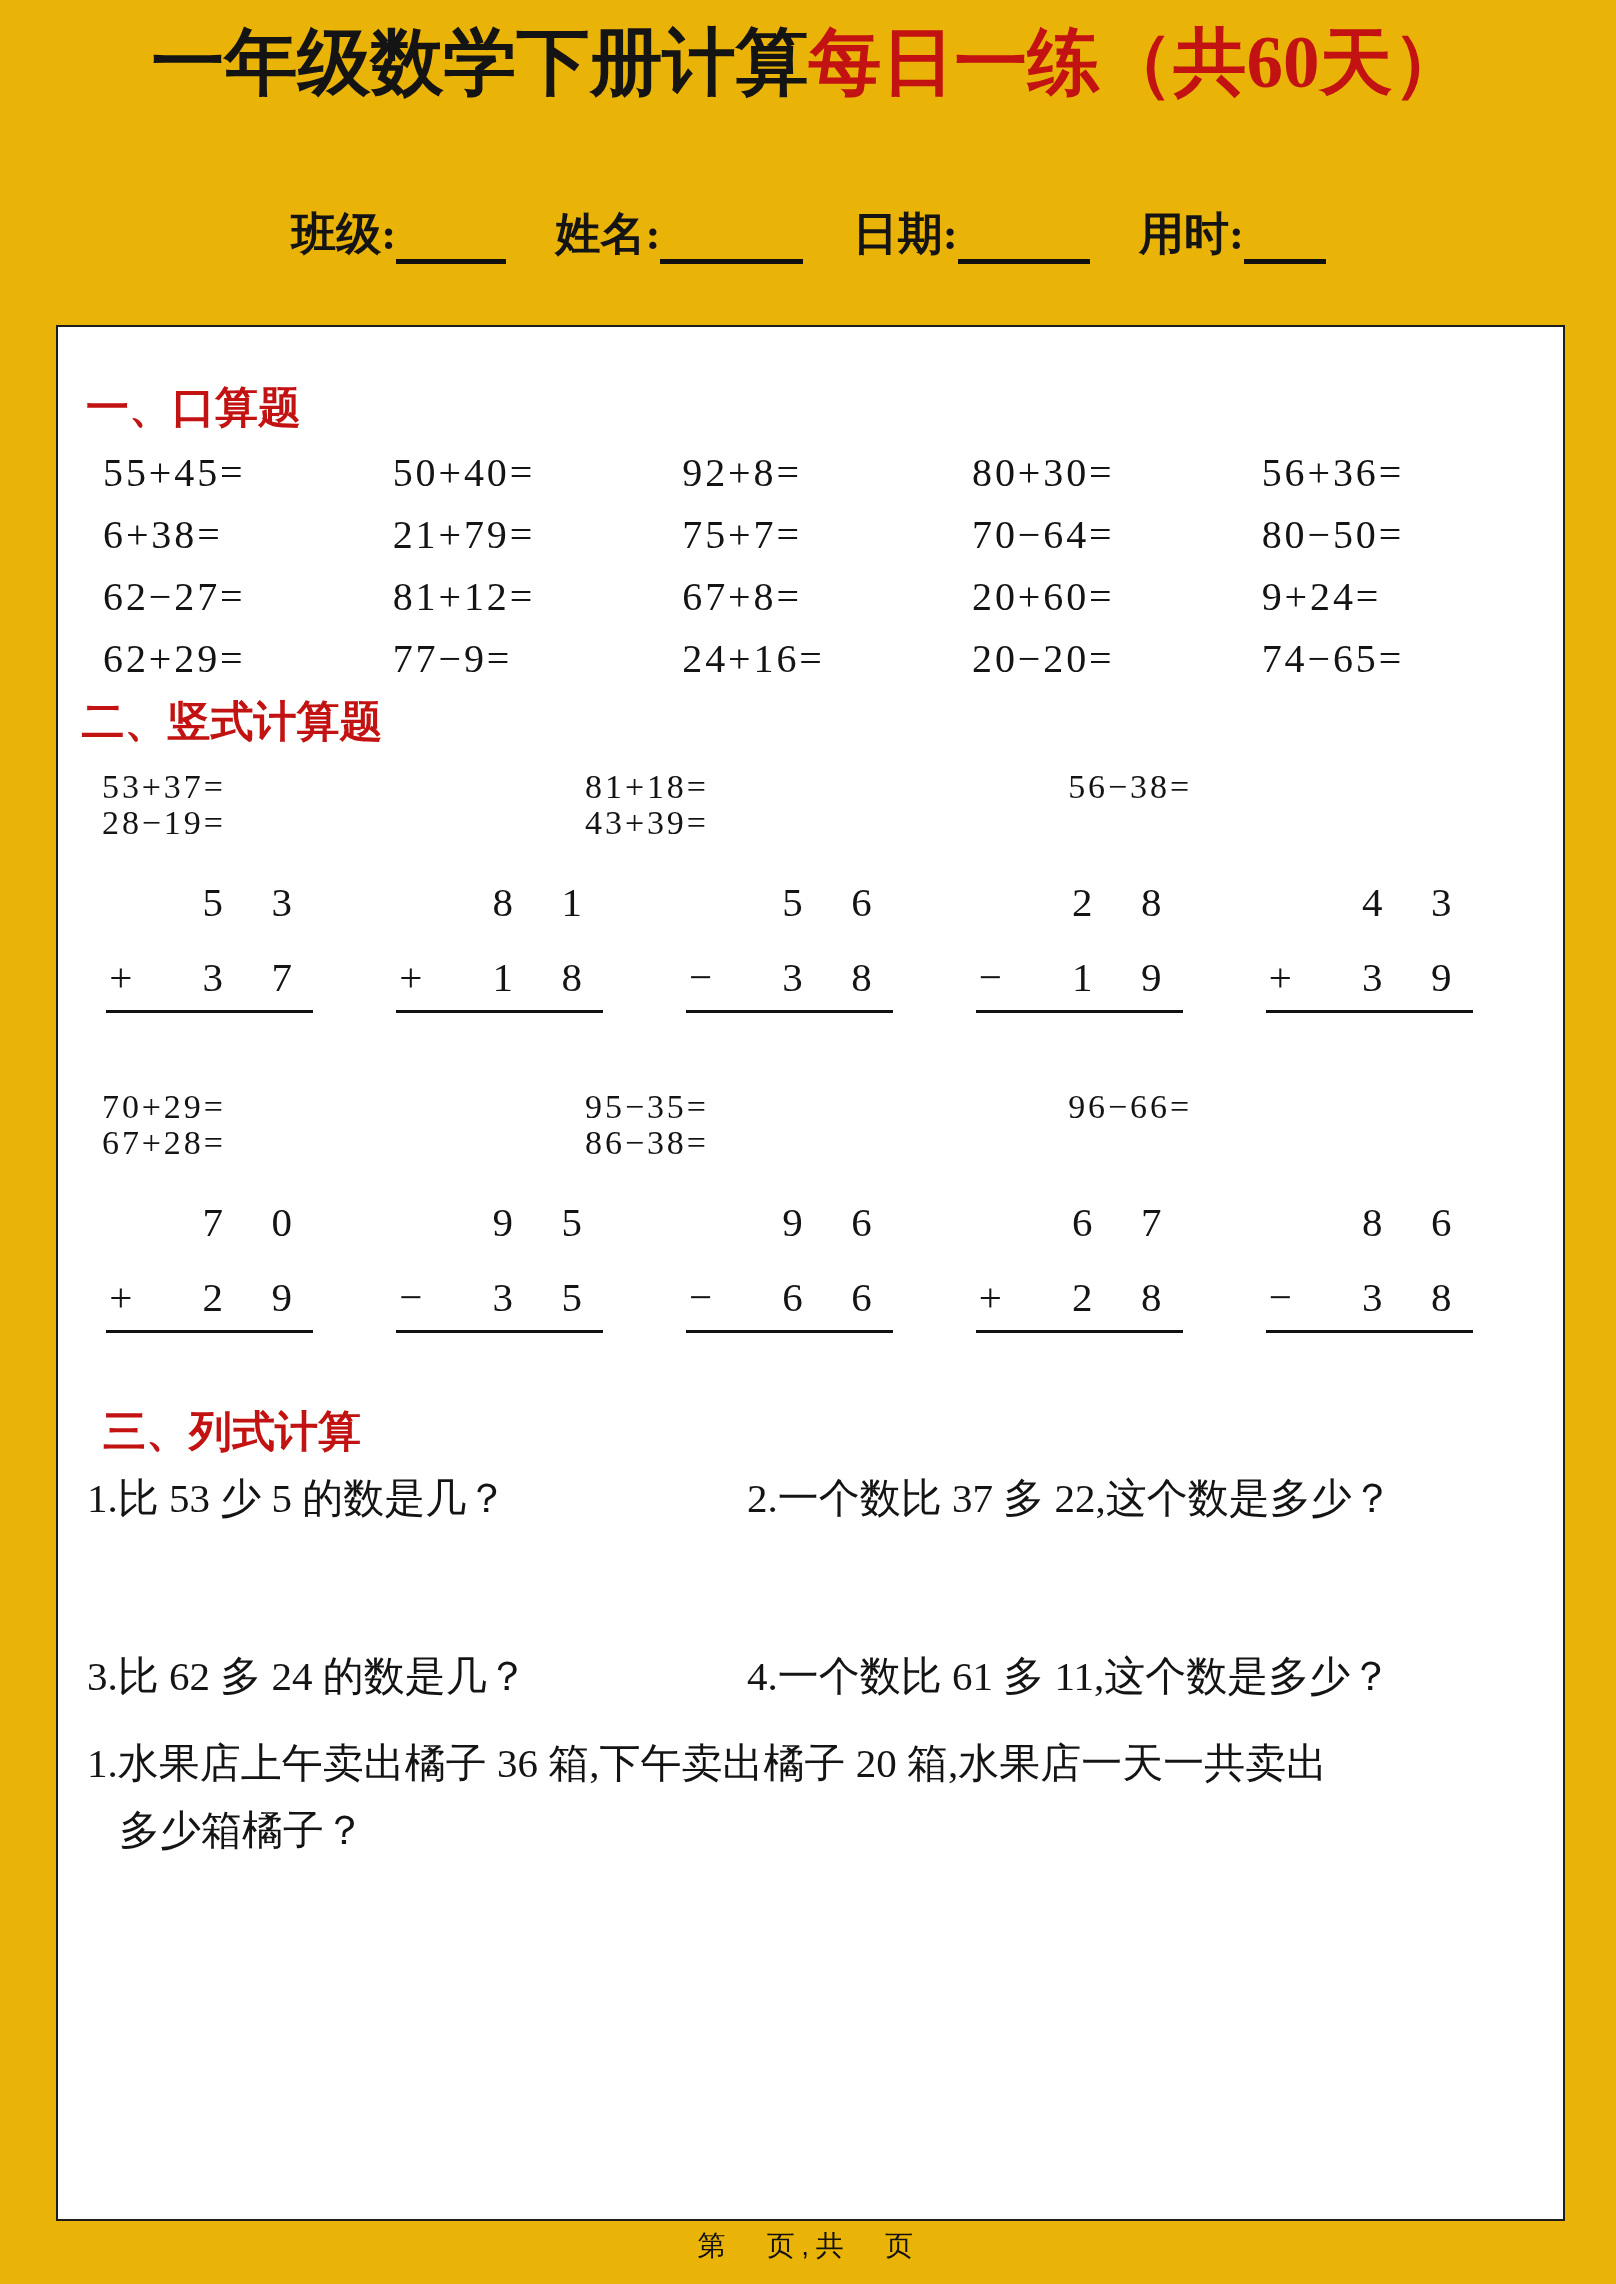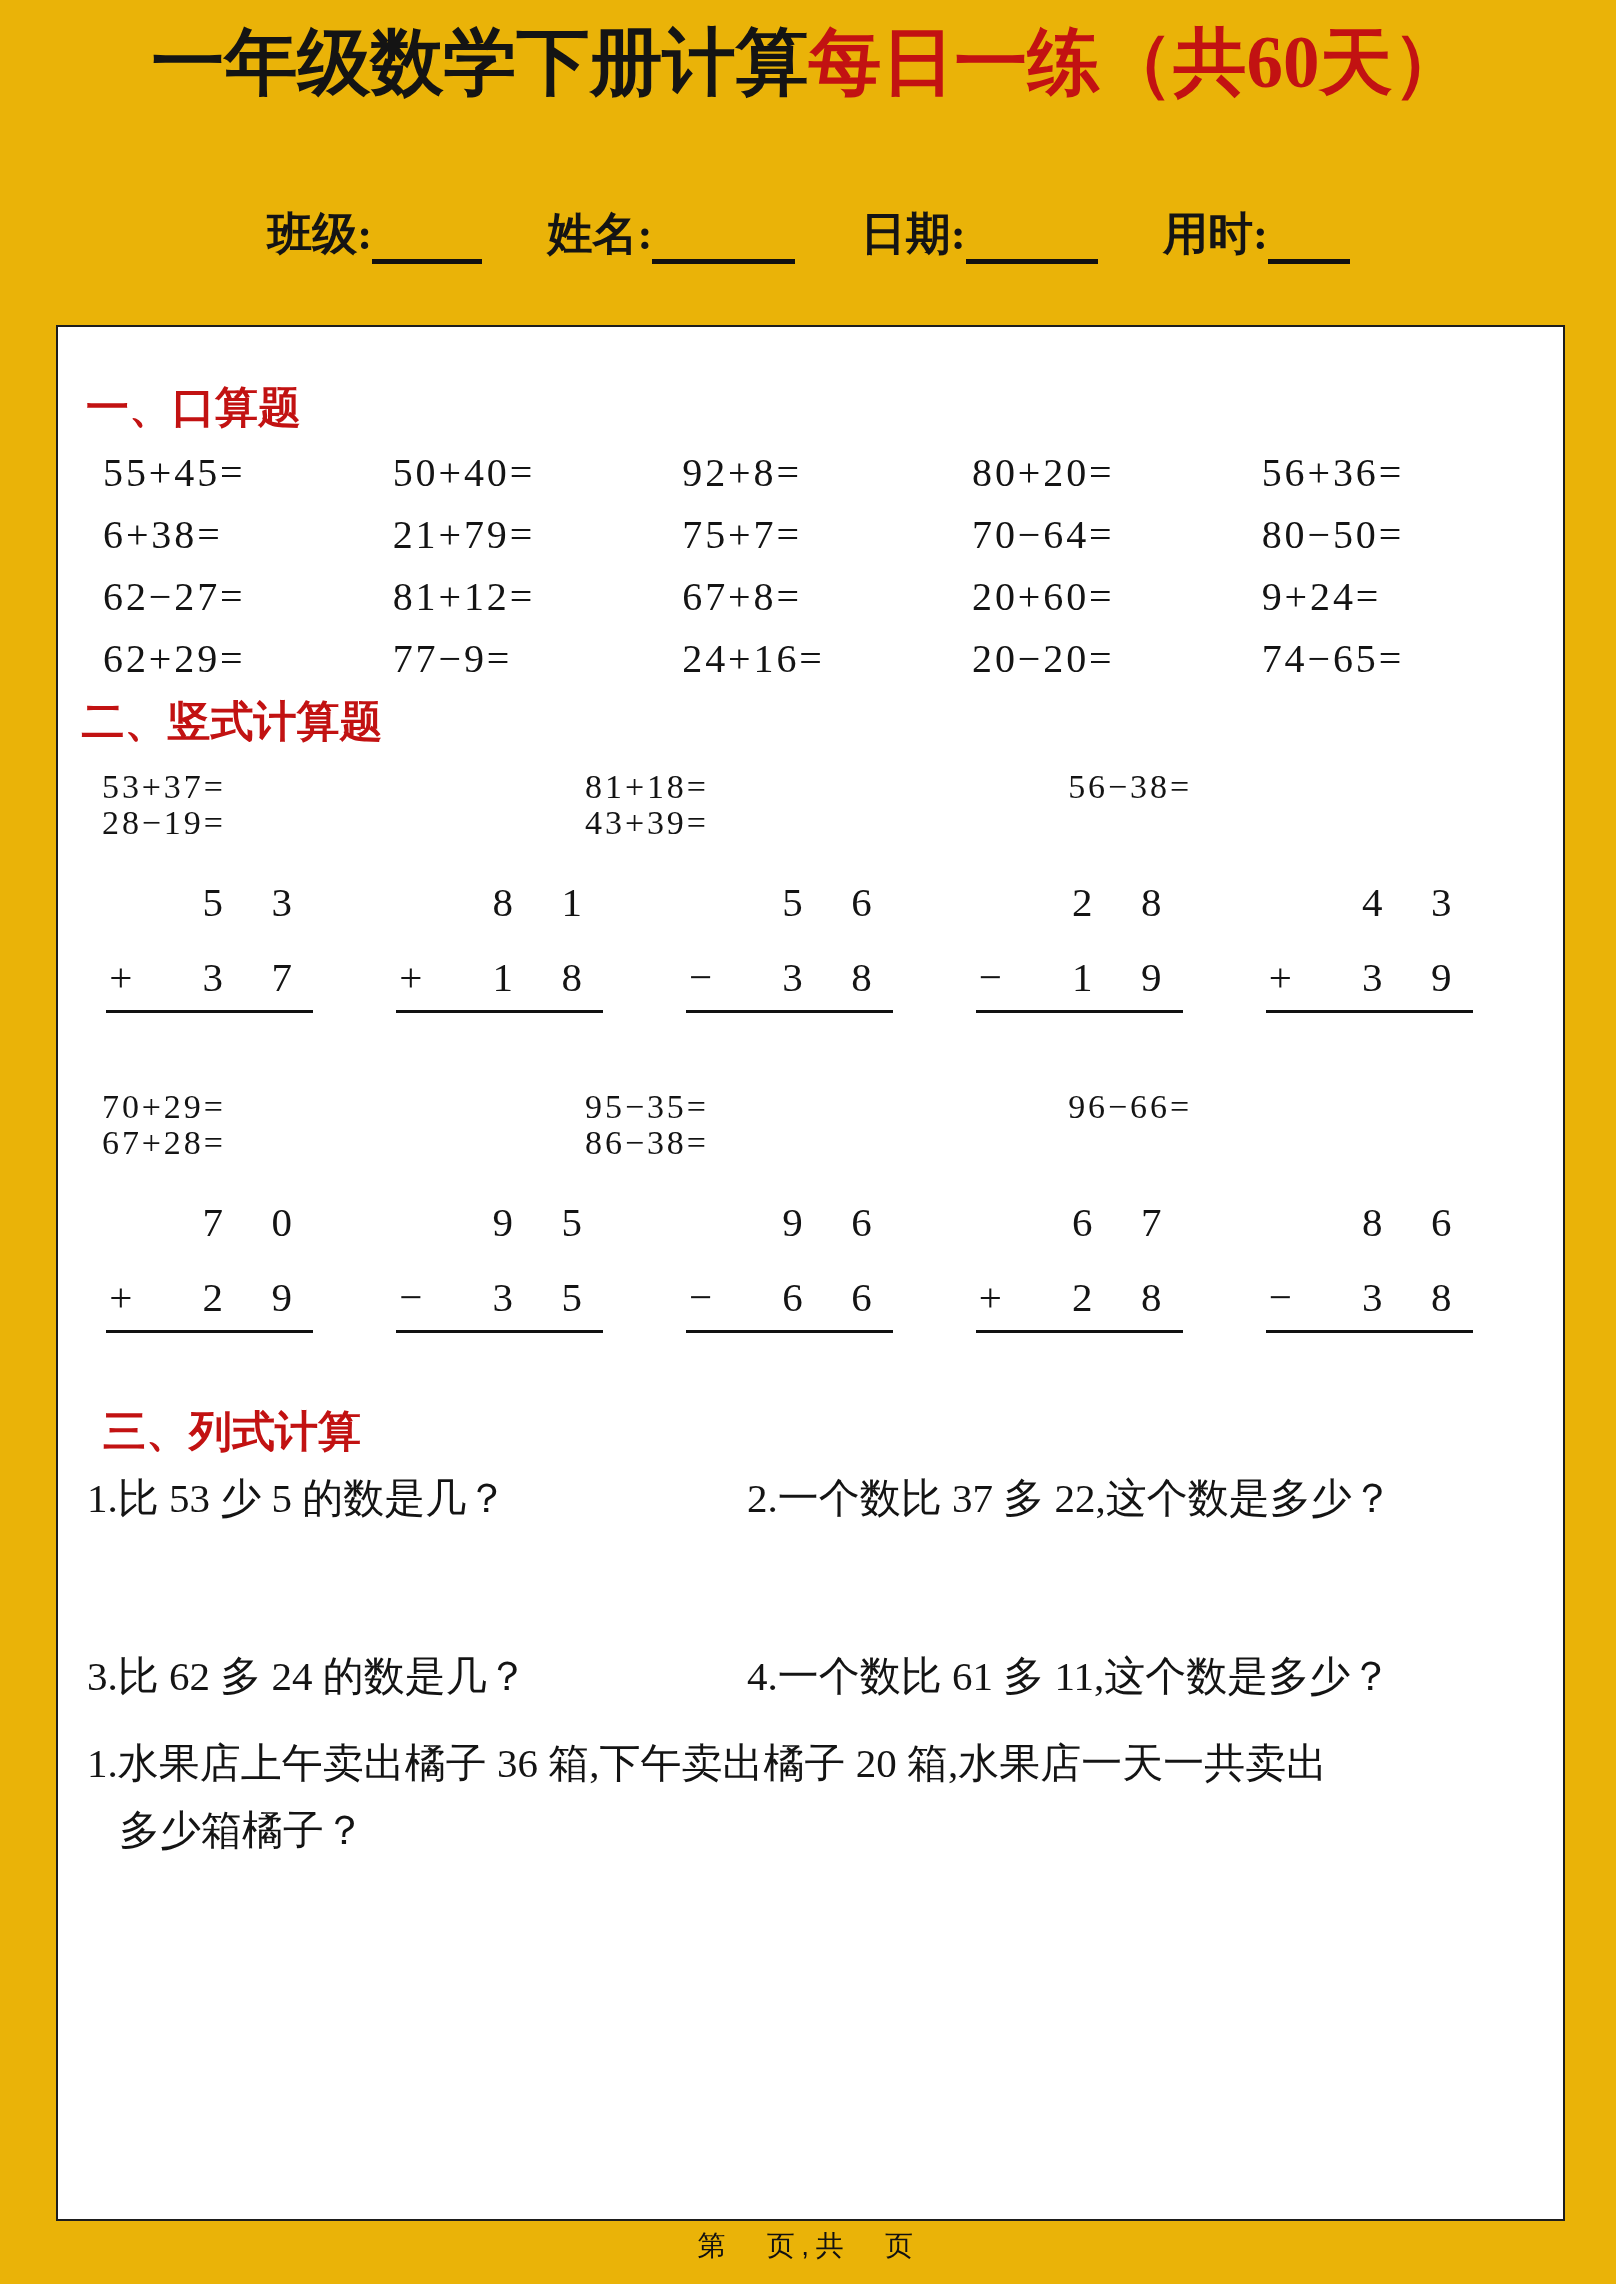--- a/index.html
+++ b/index.html
@@ -20,7 +20,7 @@
     position:absolute;top:204px;left:0;width:100%;
     text-align:center;font-size:45px;font-weight:700;white-space:nowrap;
   }
-  .info-item{margin:0 27px;}
+  .info-item{margin:0 19px;}
   .blank{
     display:inline-block;height:41px;vertical-align:bottom;
     border-bottom:5.1px solid #111;

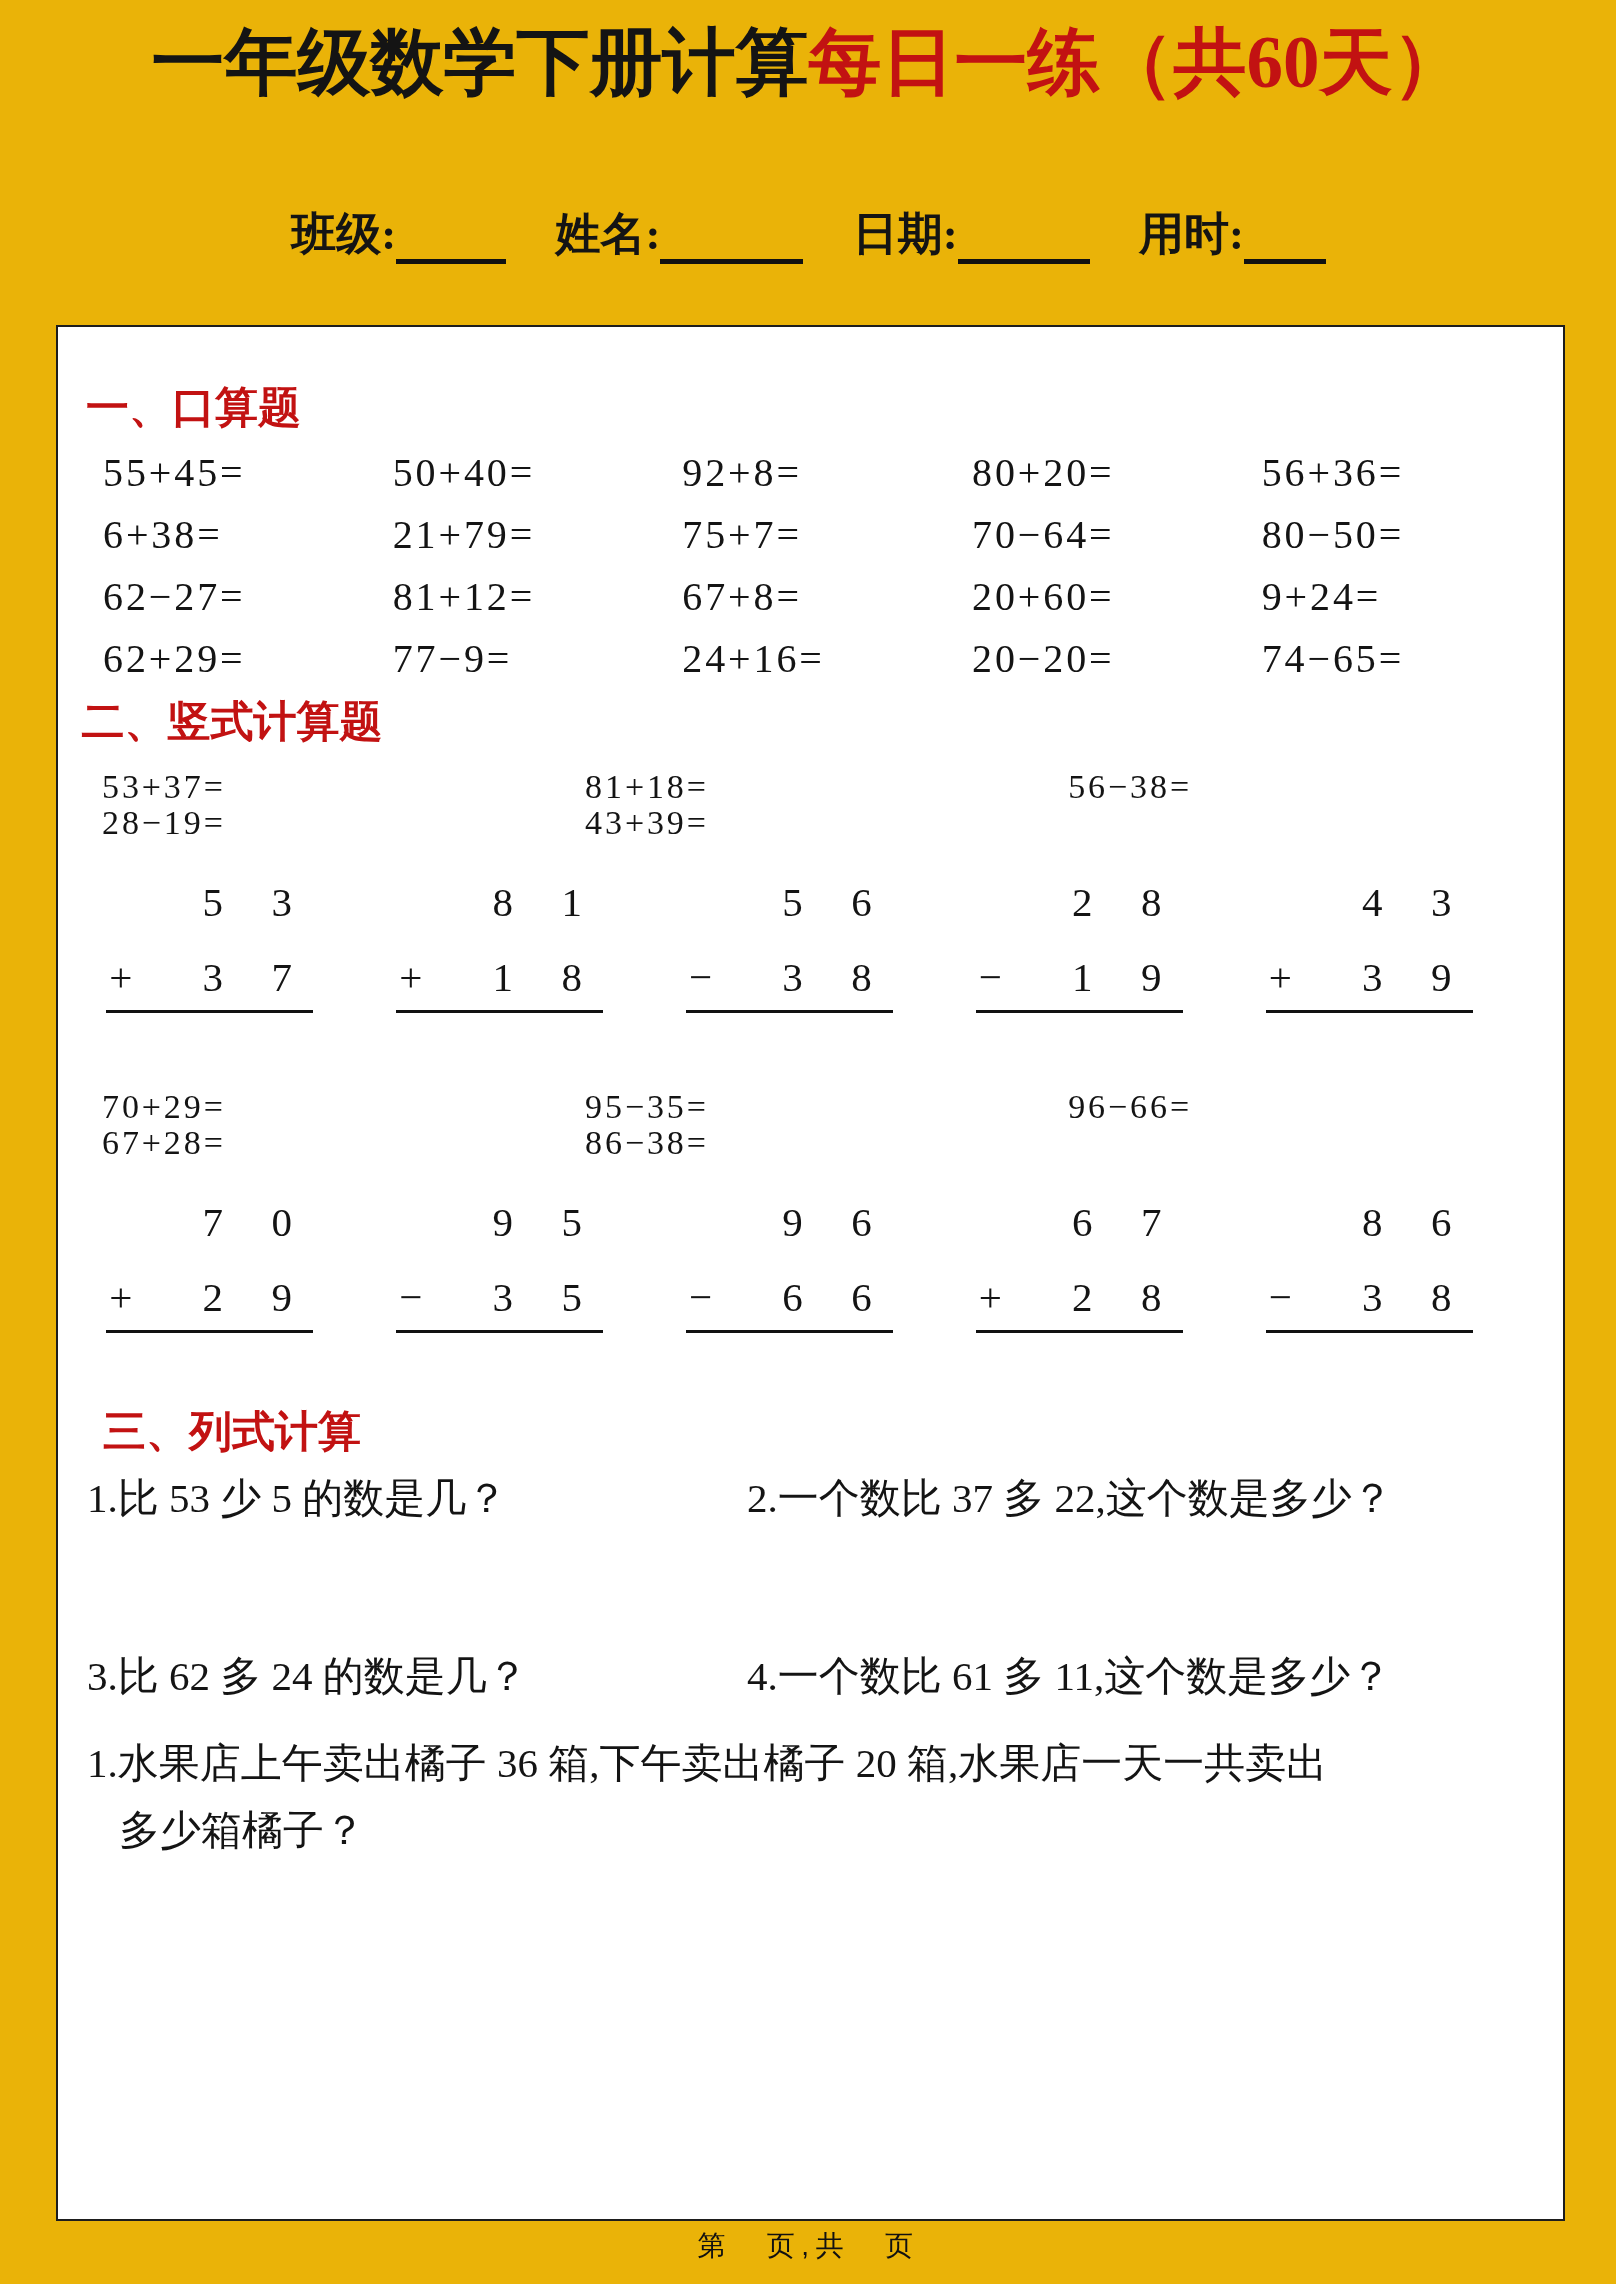--- a/index.html
+++ b/index.html
@@ -102,7 +102,7 @@
       <span>55+45=</span>
       <span>50+40=</span>
       <span>92+8=</span>
-      <span>80+20=</span>
+      <span>80+30=</span>
       <span>56+36=</span>
       <span>6+38=</span>
       <span>21+79=</span>

